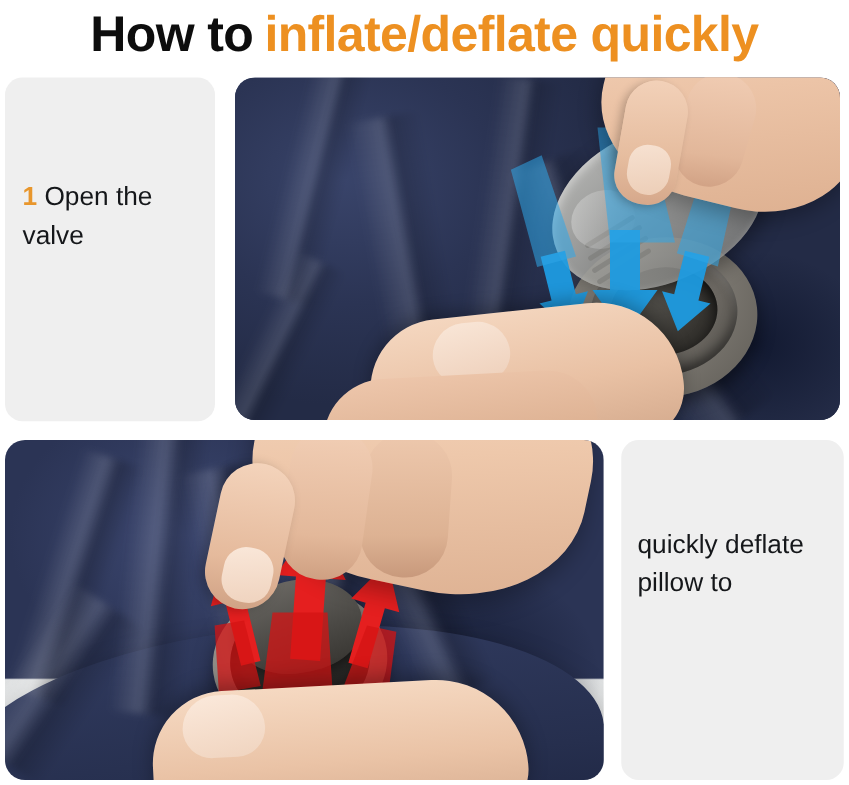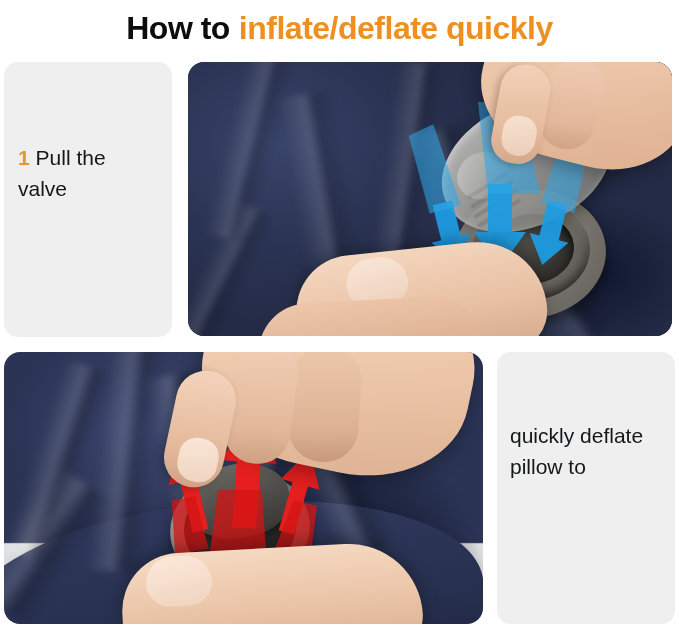--- a/index.html
+++ b/index.html
@@ -28,7 +28,7 @@
     white-space: nowrap;
   }
   #title-bar .t {
-    font-size: 32px;
+    font-size: 40px;
     font-weight: bold;
     letter-spacing: -0.5px;
     line-height: 1;

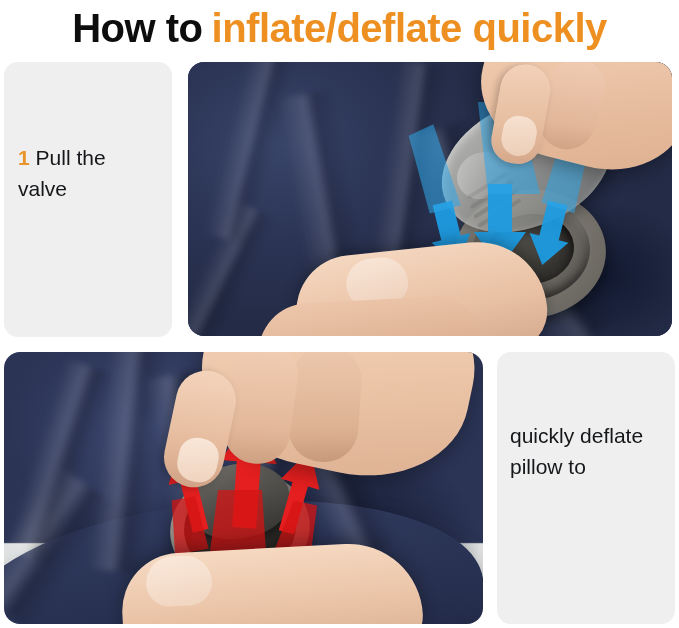--- a/index.html
+++ b/index.html
@@ -361,7 +361,7 @@
 <div class="steps" id="steps-inflate">
   <div class="line">
     <span class="num">1</span>
-    <span>Pull the</span>
+    <span>Open the</span>
   </div>
   <div class="line">valve</div>
 </div>

